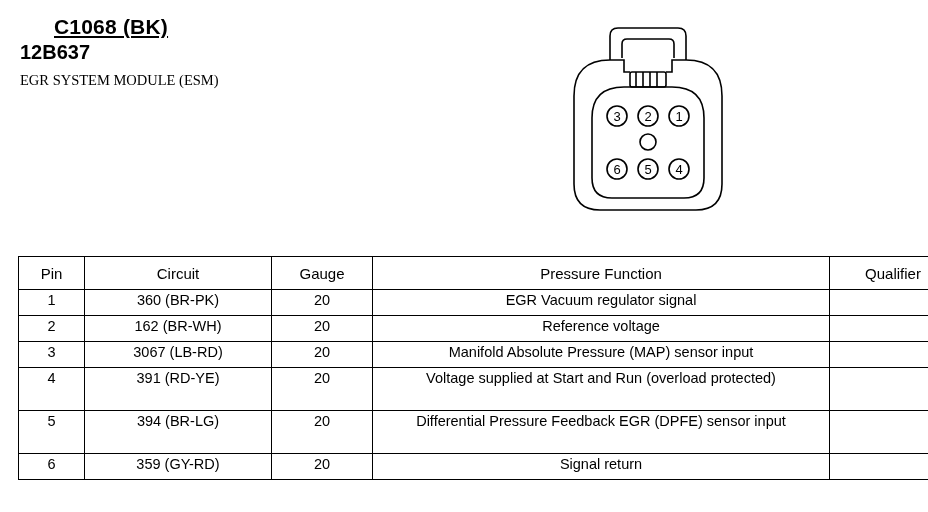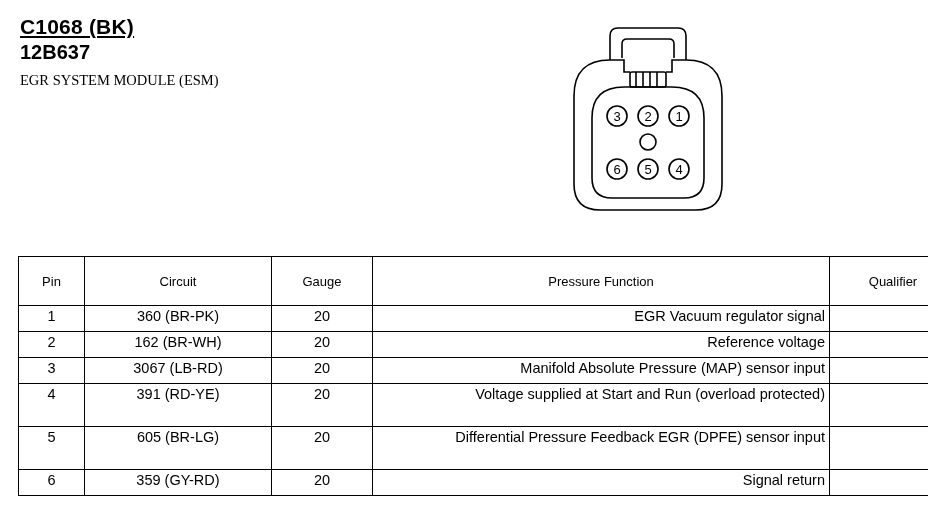--- a/index.html
+++ b/index.html
@@ -29,6 +29,7 @@
     text-decoration: underline;
     letter-spacing: 0.2px;
     line-height: 26px;
+    margin-left: 34px;
   }
   #part-number {
     font-size: 20px;

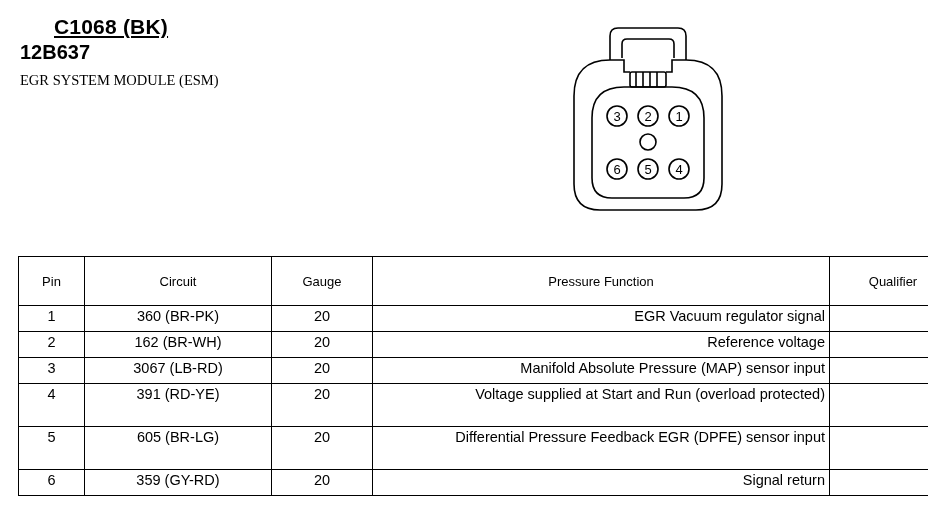--- a/index.html
+++ b/index.html
@@ -70,11 +70,11 @@
     line-height: 17px;
   }
   #pin-table thead th {
-    font-size: 13px;
+    font-size: 15px;
     text-align: center;
     height: 28px;
     vertical-align: middle;
-    padding: 10px 4px;
+    padding: 2px 4px;
     margin-top: 40px;
   }
   .col-pin    { width: 57px;  }

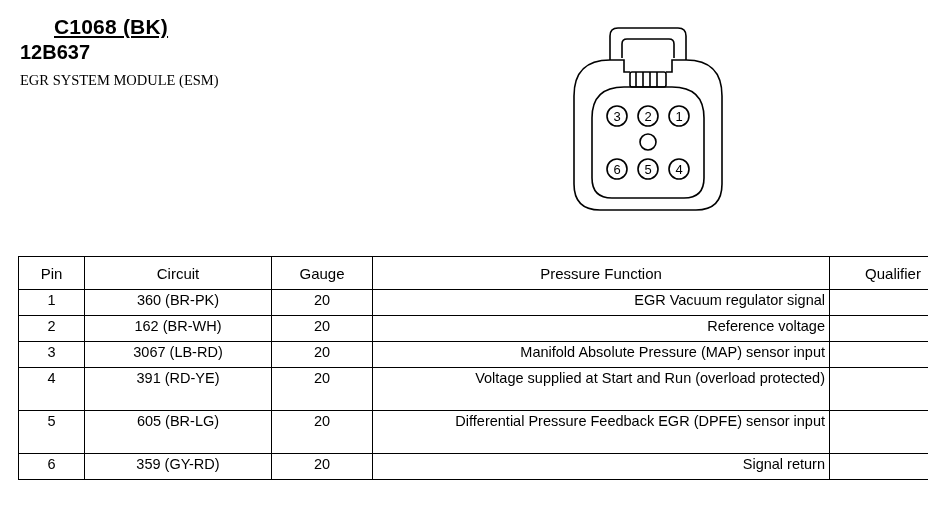--- a/index.html
+++ b/index.html
@@ -84,7 +84,7 @@
   .col-qual   { width: 118px; }
 
   .c-center { text-align: center; }
-  .c-left   { text-align: right; padding-left: 7px; }
+  .c-left   { text-align: center; padding-left: 7px; }
 
   .row-tall td { height: 38px; }
   .row-std td  { height: 21px; }

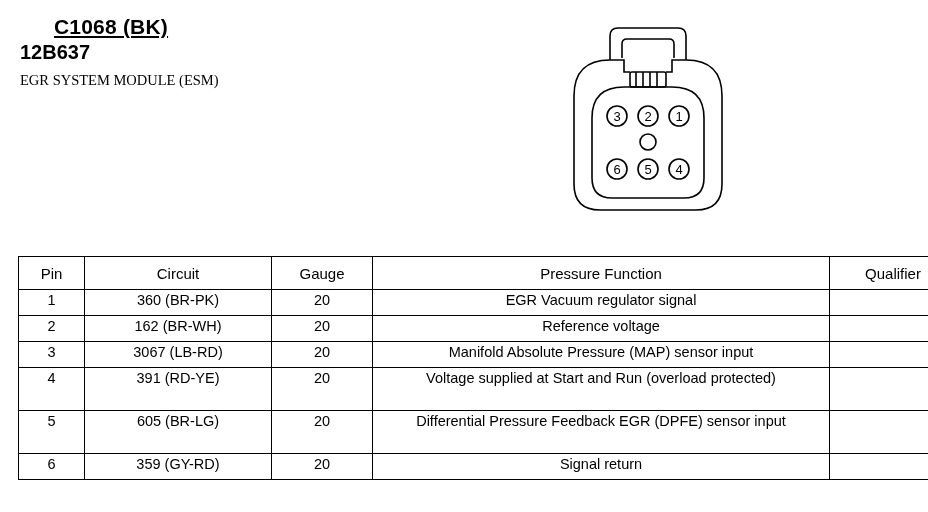--- a/index.html
+++ b/index.html
@@ -180,7 +180,7 @@
     </tr>
     <tr class="row-tall">
       <td class="c-center">5</td>
-      <td class="c-center">605 (BR-LG)</td>
+      <td class="c-center">394 (BR-LG)</td>
       <td class="c-center">20</td>
       <td class="c-left">Differential Pressure Feedback EGR (DPFE) sensor input</td>
       <td class="c-left"></td>

